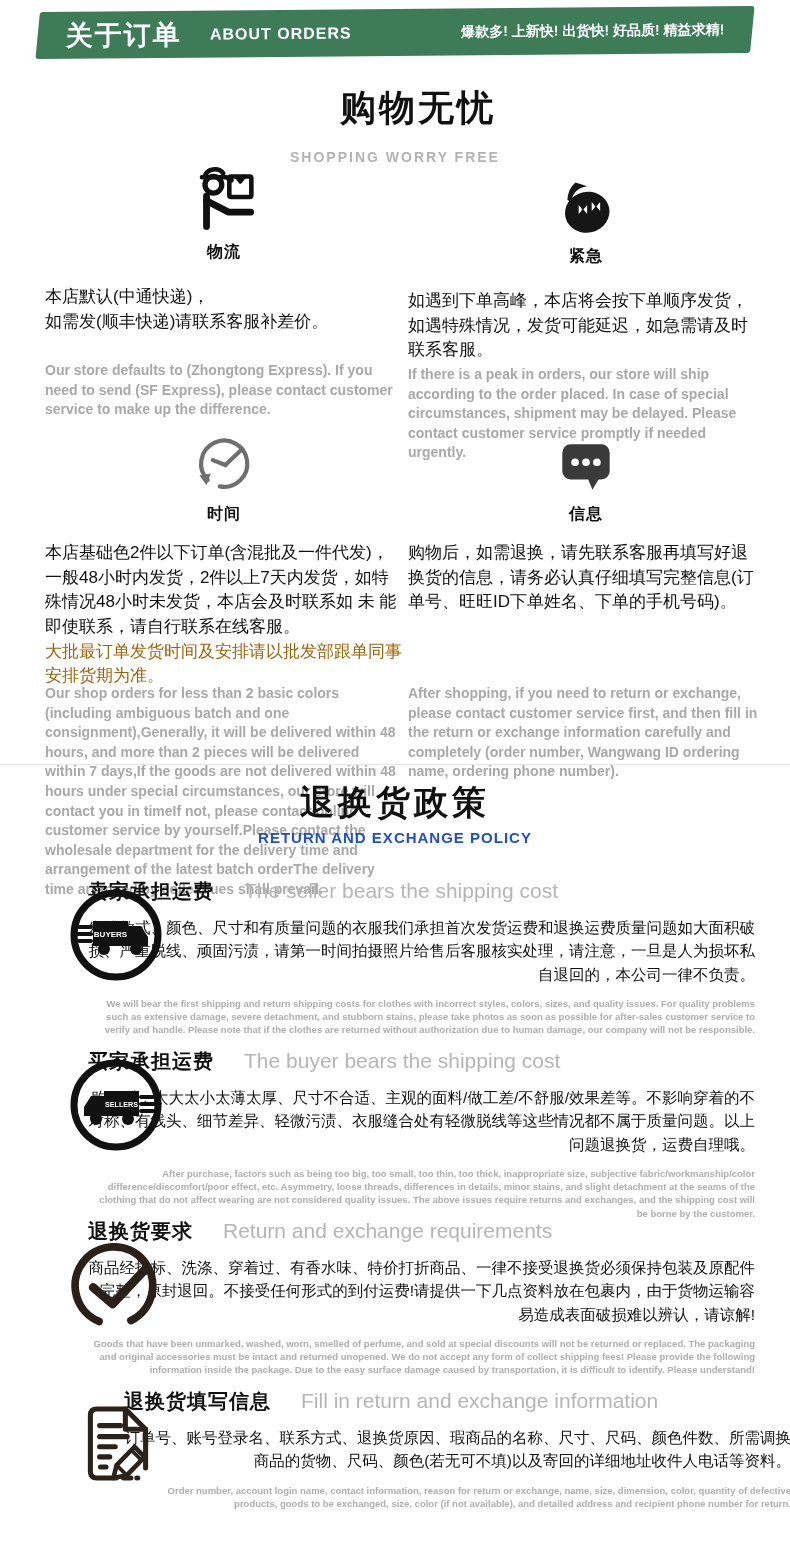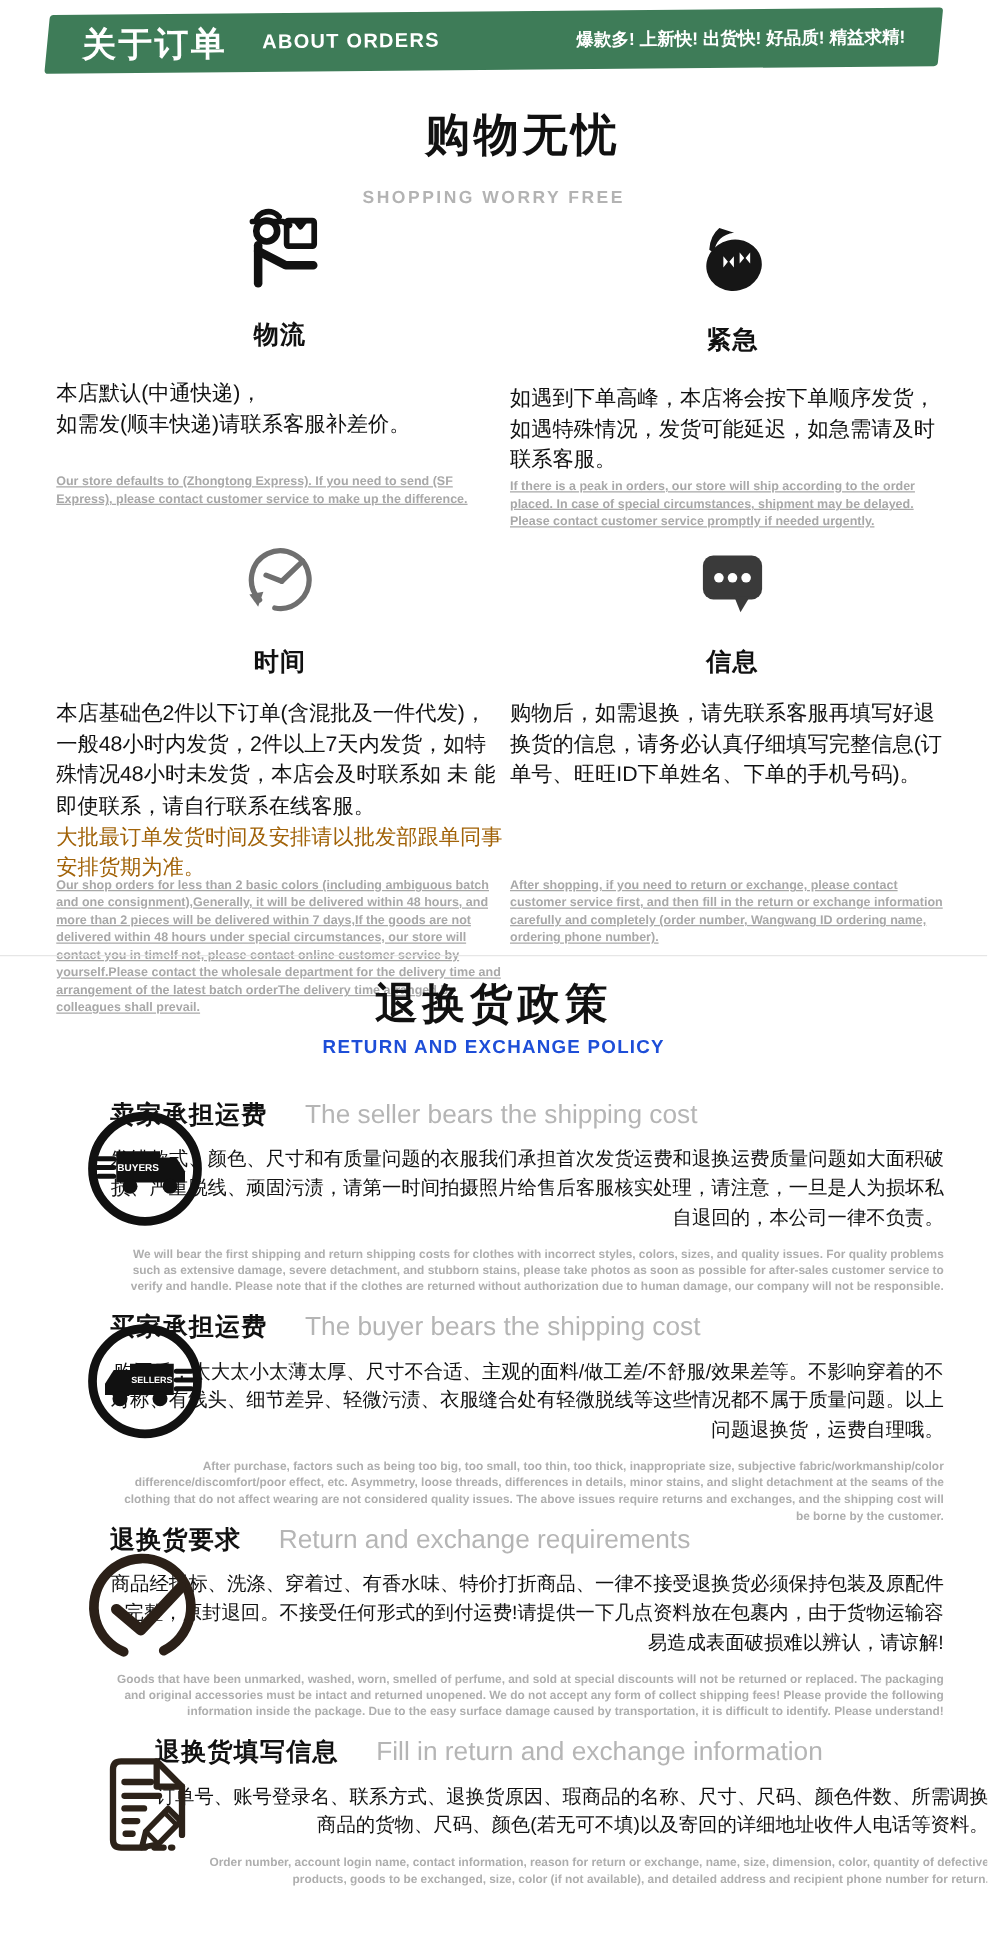--- a/index.html
+++ b/index.html
@@ -32,7 +32,7 @@
   .cell-time{left:45px;top:430px;width:358px;}
   .cell-info{left:408px;top:430px;width:356px;}
   .icon-box{height:70px;display:flex;align-items:flex-end;justify-content:center;}
-  .cell .label{text-align:center;font-size:20px;font-weight:bold;margin-top:16px;letter-spacing:1px;}
+  .cell .label{text-align:center;font-size:16px;font-weight:bold;margin-top:4px;letter-spacing:1px;}
   .cn-wrap{margin-top:22px;}
   .row2 .cn-wrap{margin-top:16px;height:143px;overflow:hidden;}
   .row1 .cn-wrap{height:76px;overflow:hidden;}

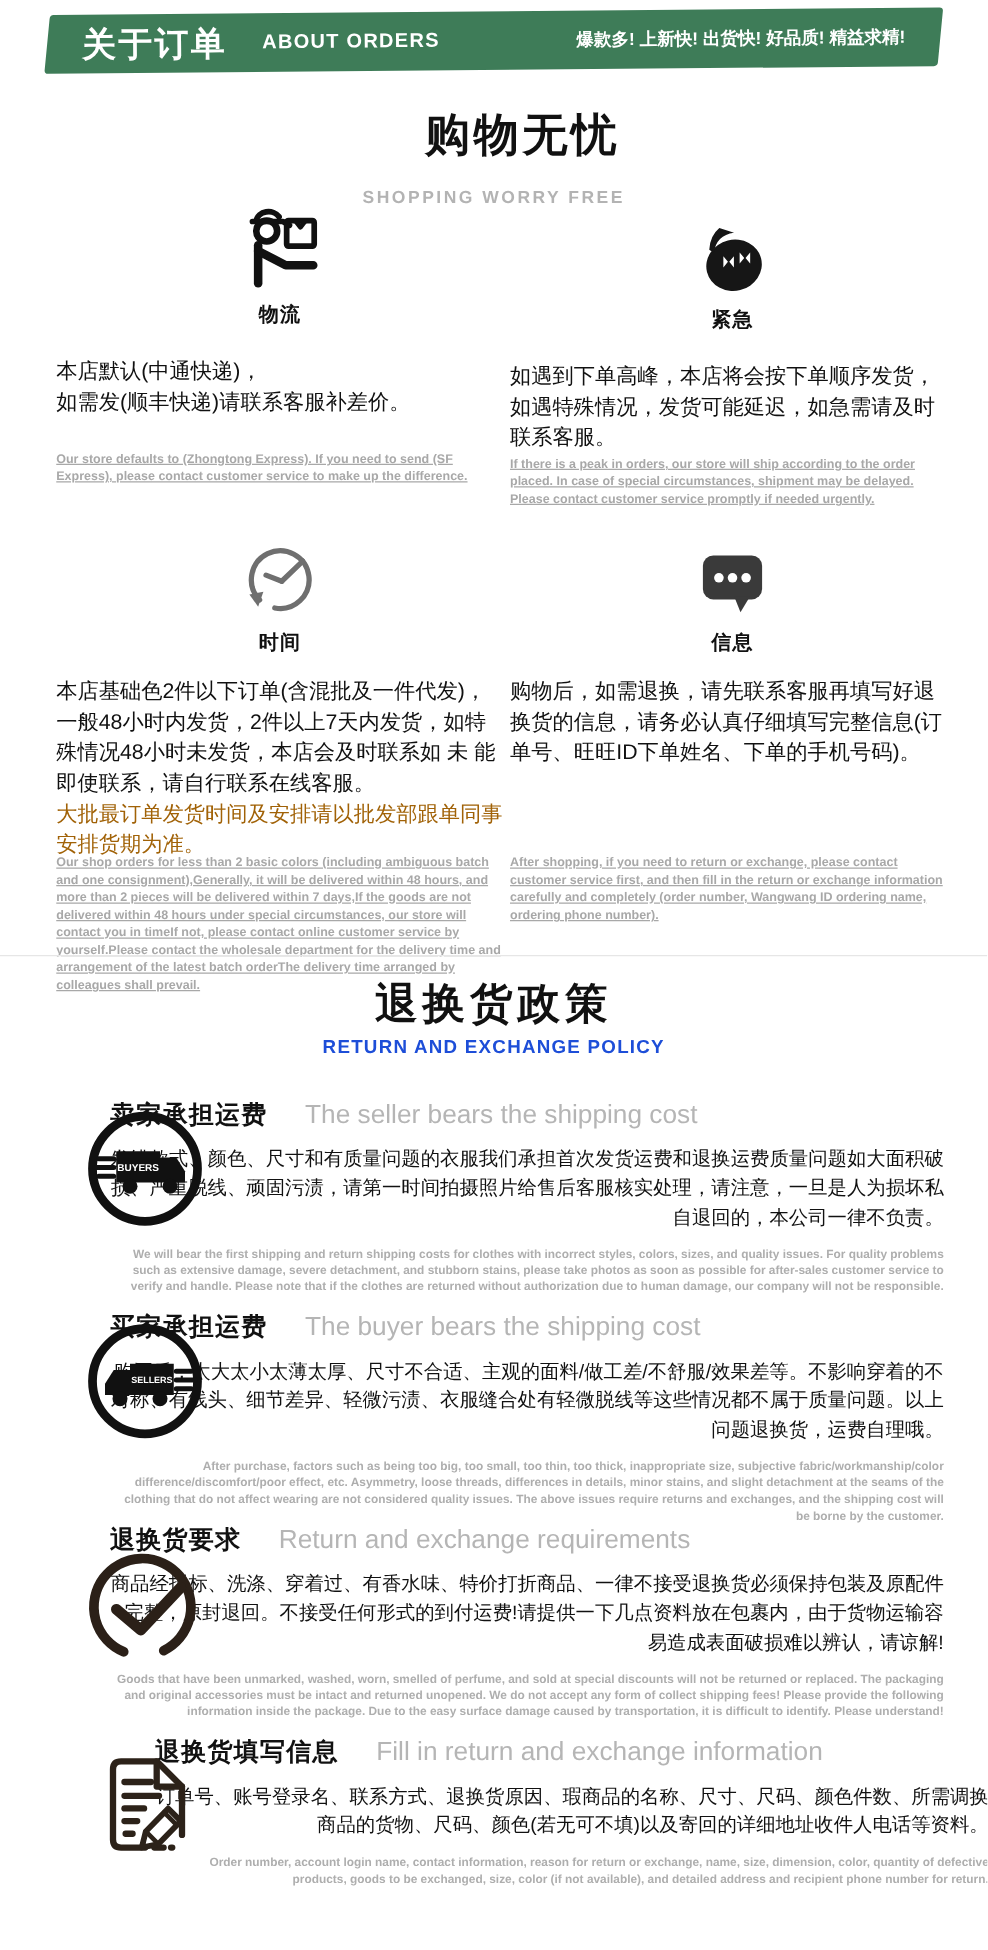--- a/index.html
+++ b/index.html
@@ -38,7 +38,7 @@
   .row1 .cn-wrap{height:76px;overflow:hidden;}
   .cn{font-size:17px;line-height:1.45;white-space:pre-line;}
   .warn{font-size:17px;line-height:1.45;color:#a16207;}
-  .en{font-size:10px;font-weight:bold;color:#a8a8a8;line-height:1.4;text-decoration:underline;}
+  .en{font-size:14px;font-weight:bold;color:#a8a8a8;line-height:1.4;}
 
   
   .pitem{position:absolute;left:0;width:790px;}

